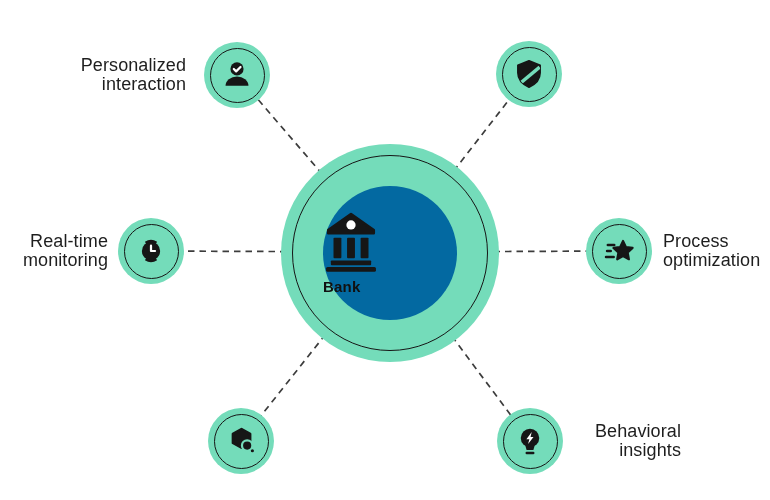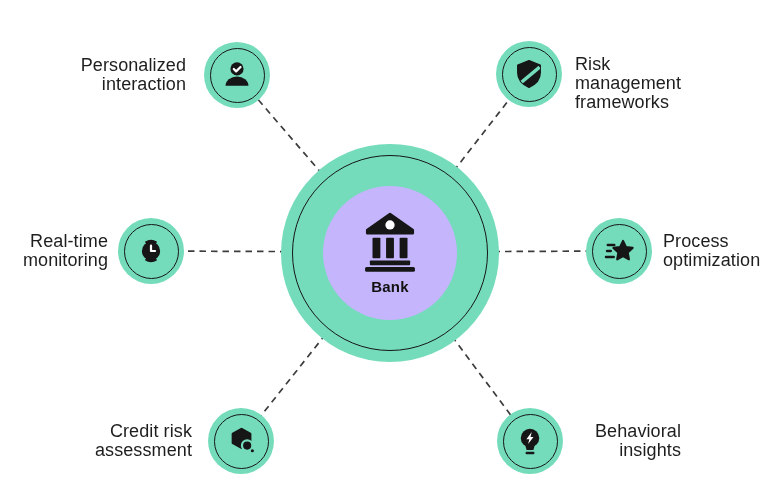--- a/index.html
+++ b/index.html
@@ -114,7 +114,6 @@
       <line x1="5" y1="27" x2="26" y2="9.5" stroke="#74dcba" stroke-width="3.2" clip-path="url(#shieldClip)"></line>
     </svg>
   </div>
-  <div class="label lbl-tr">Risk management frameworks</div>
 
   <div class="node n-ml">
     <div class="ring"></div>

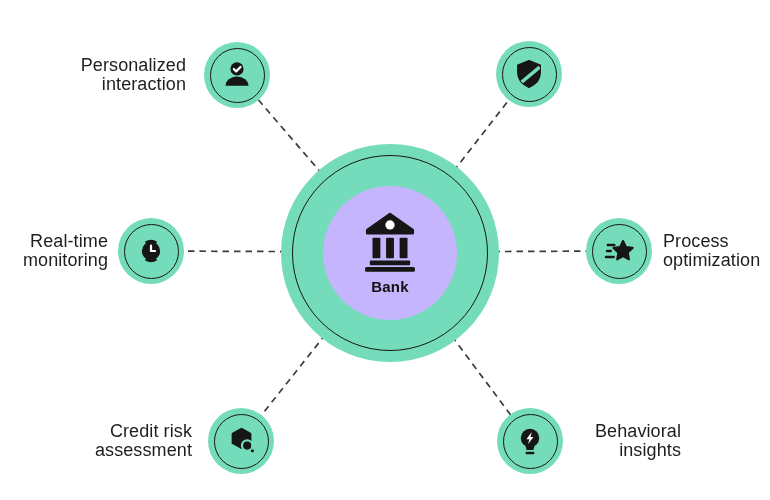--- a/index.html
+++ b/index.html
@@ -27,8 +27,8 @@
     position:absolute;inset:11px;border:1.4px solid #161616;border-radius:50%;
   }
   .hub-inner{
-    position:absolute;inset:42px;background:#c4b5fd;border-radius:50%;
-    display:flex;flex-direction:column;align-items:center;justify-content:center;
+    position:absolute;inset:42px;background:#0369a1;border-radius:50%;
+    display:flex;flex-direction:column;justify-content:center;
   }
   .bank-icon{width:56px;height:60px;display:block;}
   .hub-label{

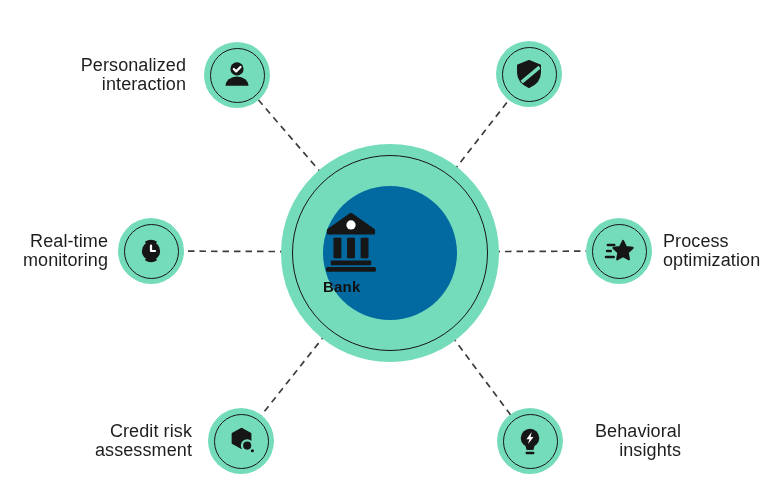--- a/index.html
+++ b/index.html
@@ -145,7 +145,6 @@
       <circle cx="26.7" cy="25.2" r="1.5" fill="#161616"></circle>
     </svg>
   </div>
-  <div class="label lbl-bl">Credit risk assessment</div>
 
   <div class="node n-br">
     <div class="ring"></div>

